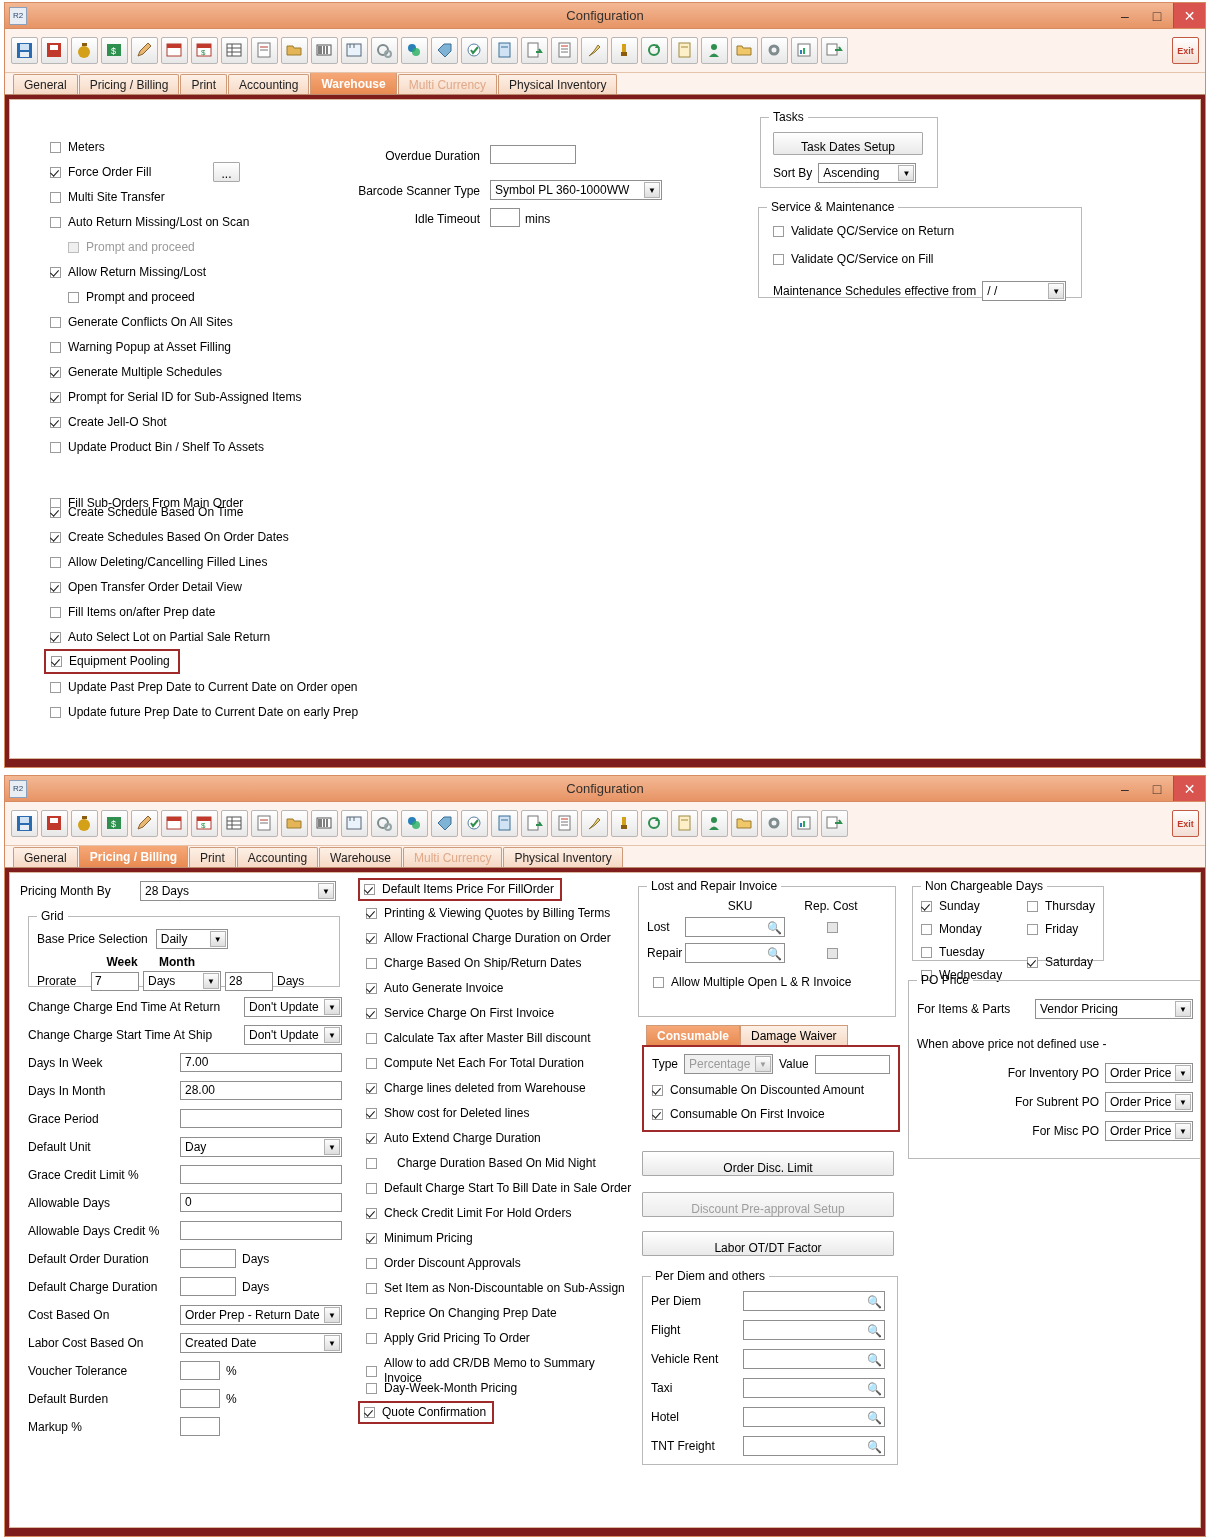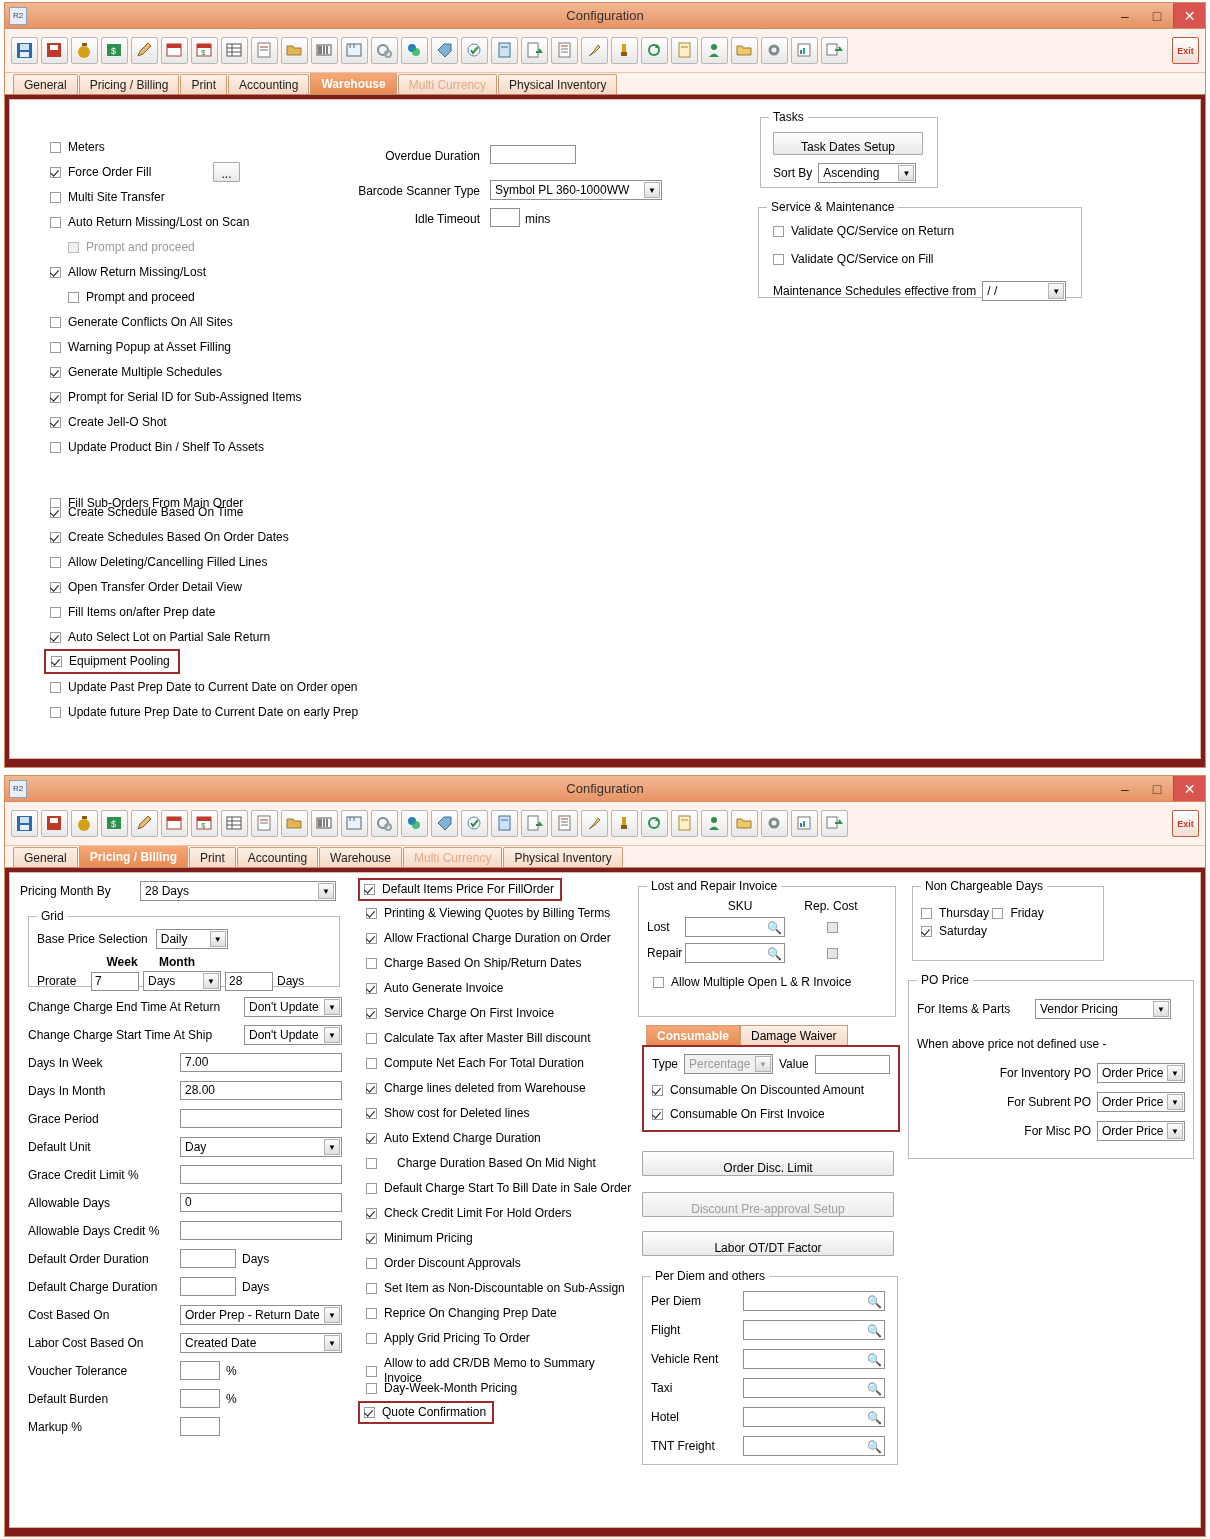--- a/index.html
+++ b/index.html
@@ -1149,6 +1149,24 @@
       <div style="display:flex;gap:12px;">
         <div>
           <div class="cb">
+              <span class="box checked"></span>
+              <span>Sunday</span>
+            </div>
+          <div class="cb" style="margin-top:7px;">
+              <span class="box"></span>
+              <span>Monday</span>
+            </div>
+          <div class="cb" style="margin-top:7px;">
+              <span class="box"></span>
+              <span>Tuesday</span>
+            </div>
+          <div class="cb" style="margin-top:7px;">
+              <span class="box"></span>
+              <span>Wednesday</span>
+            </div>
+        </div>
+        <div>
+          <div class="cb">
               <span class="box"></span>
               <span>Thursday</span>
             </div>

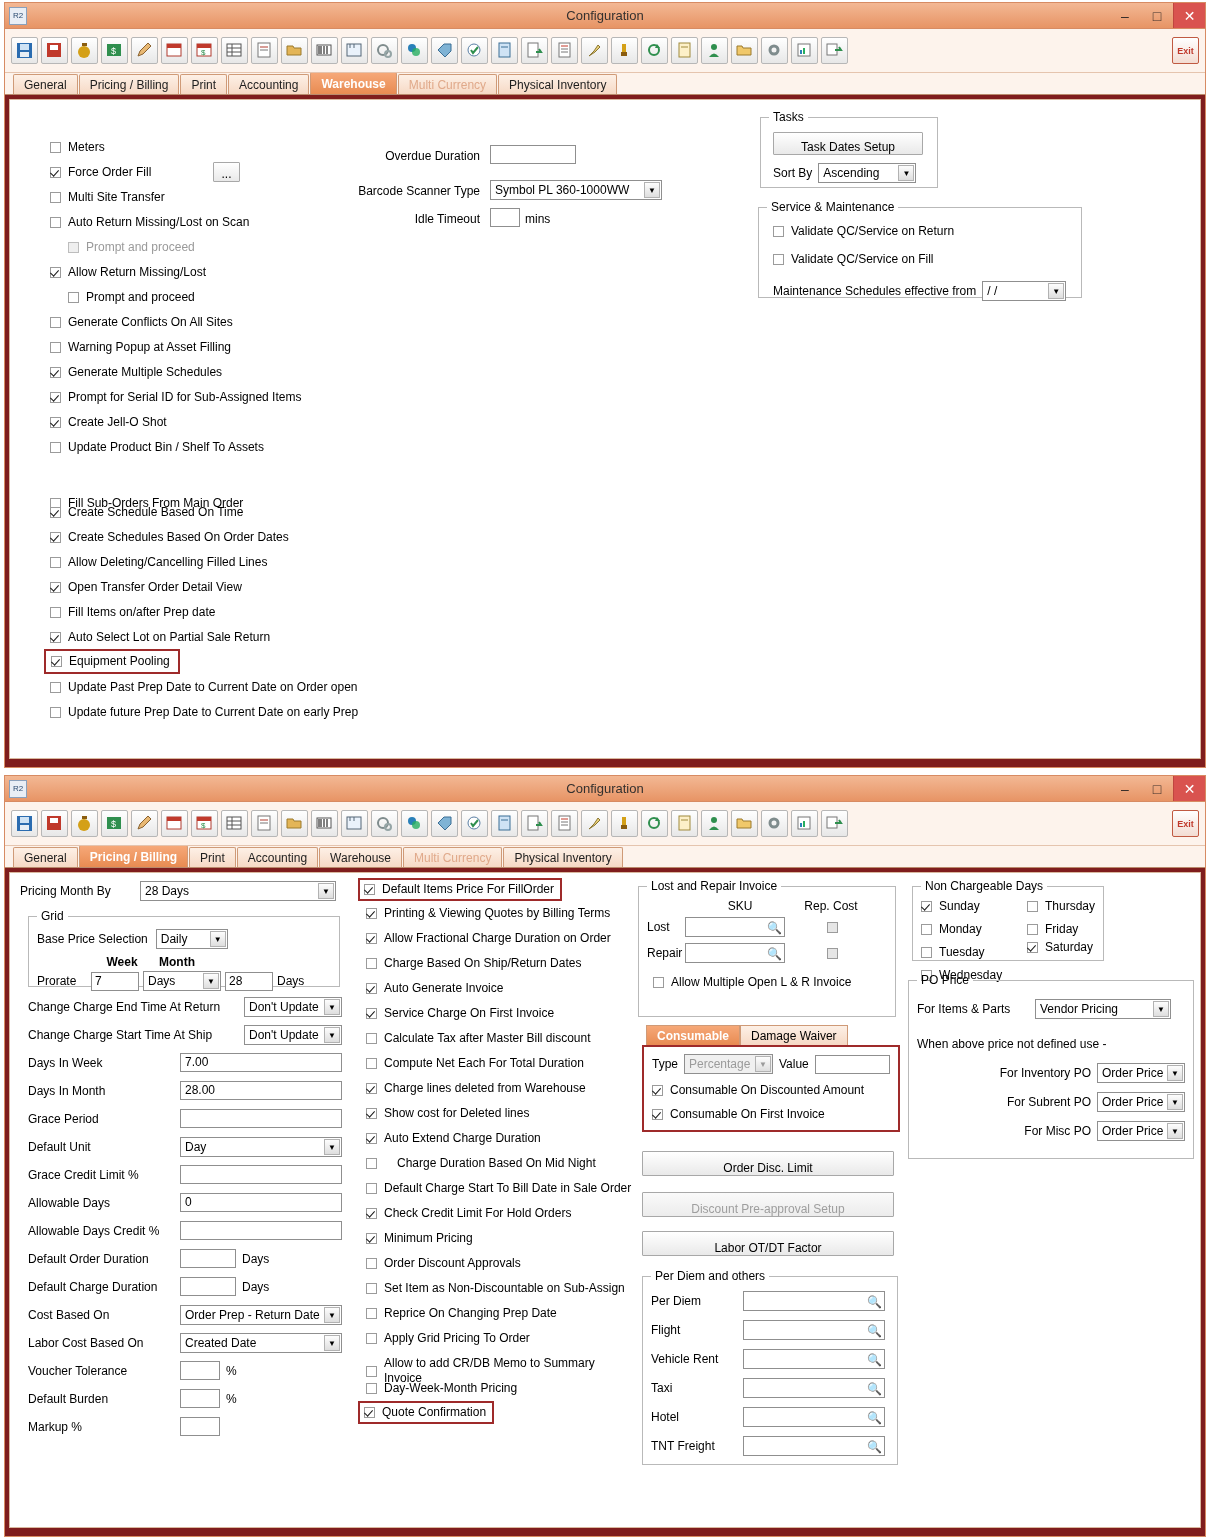--- a/index.html
+++ b/index.html
@@ -1174,7 +1174,7 @@
               <span class="box"></span>
               <span>Friday</span>
             </div>
-          <div class="cb" style="margin-top:2px;">
+          <div class="cb" style="margin-top:17px;">
               <span class="box checked"></span>
               <span>Saturday</span>
             </div>

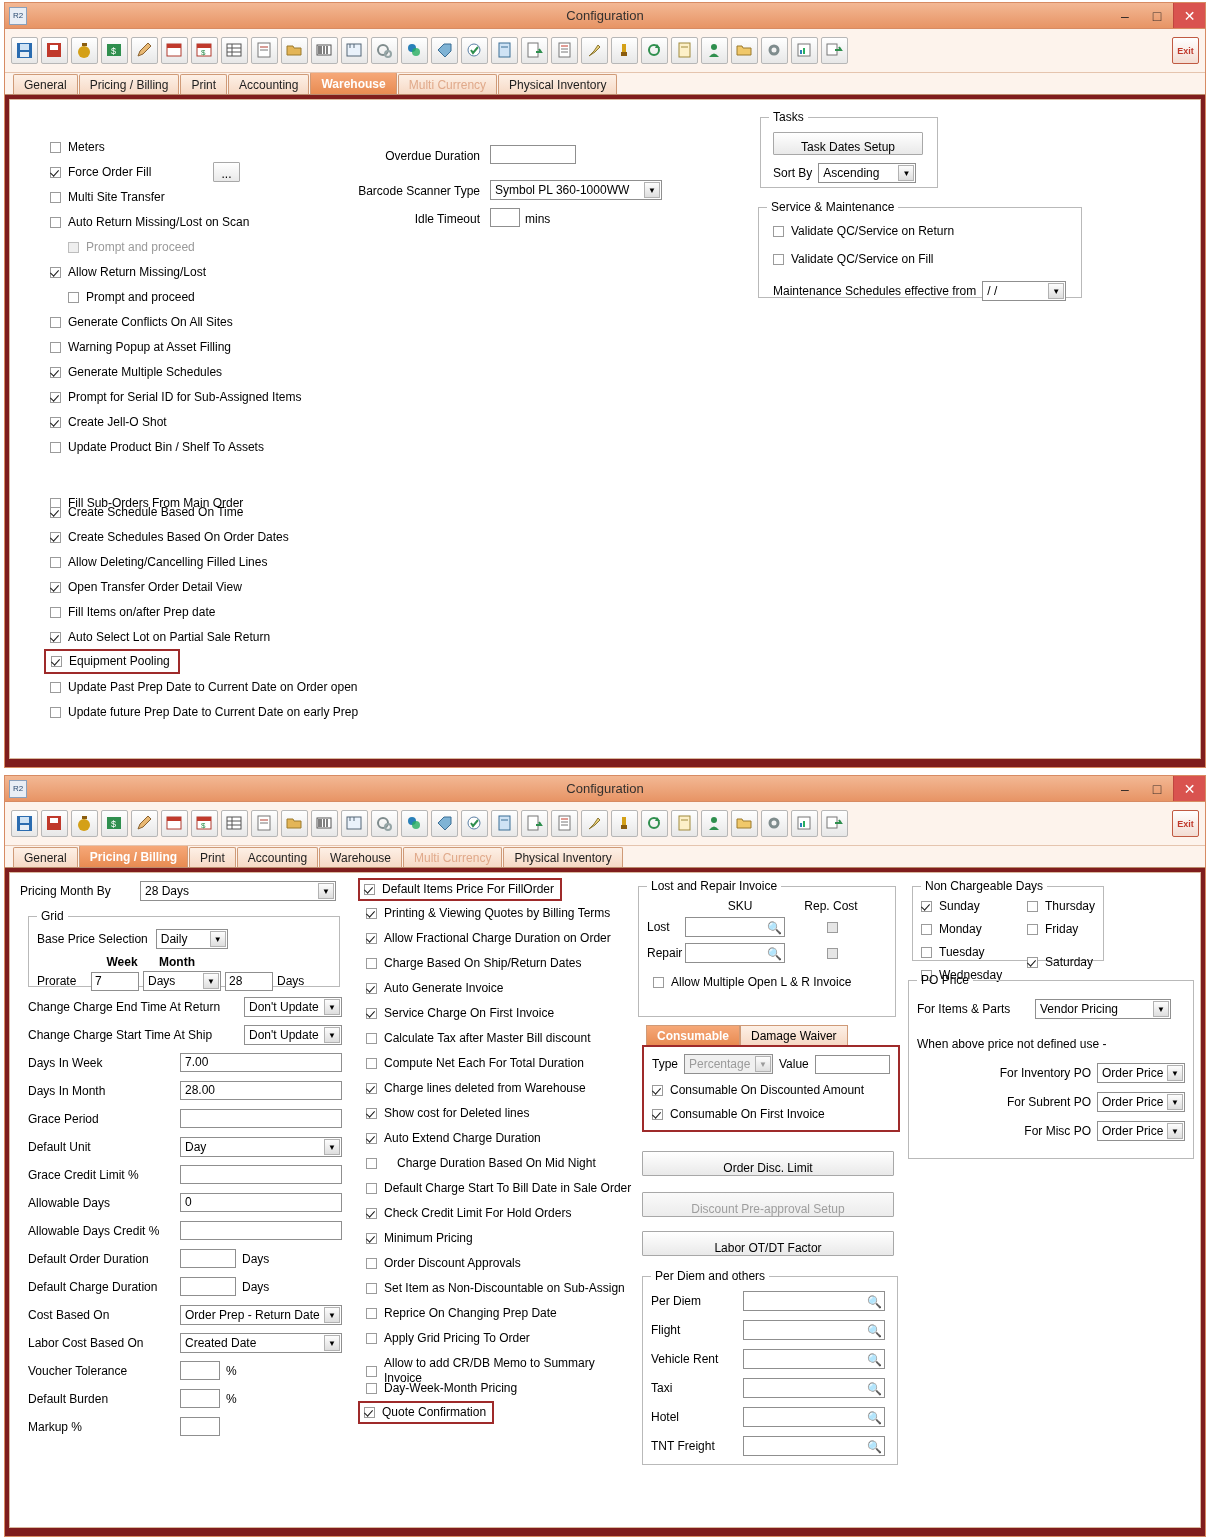--- a/index.html
+++ b/index.html
@@ -1186,7 +1186,7 @@
       <legend>PO Price</legend>
       <div style="display:flex;align-items:center;gap:6px;margin-top:6px;">
         <span class="lbl" style="width:112px;">For Items &amp; Parts</span>
-        <div class="selbox" style="width:136px;align-items:center;">
+        <div class="selbox" style="width:158px;align-items:center;">
             <span>Vendor Pricing</span>
             <span class="arrow">▼</span>
           </div>

